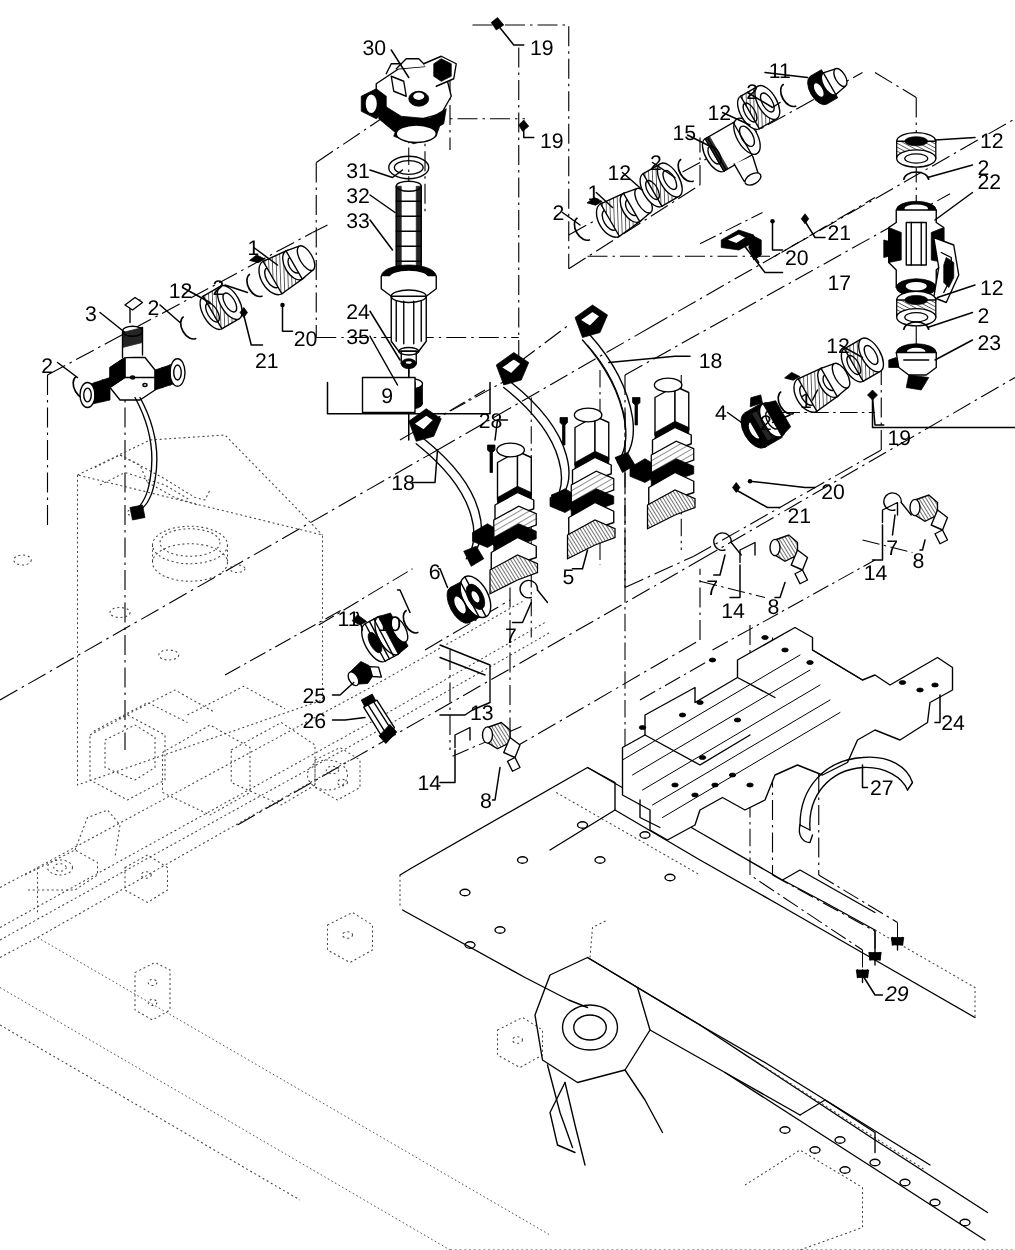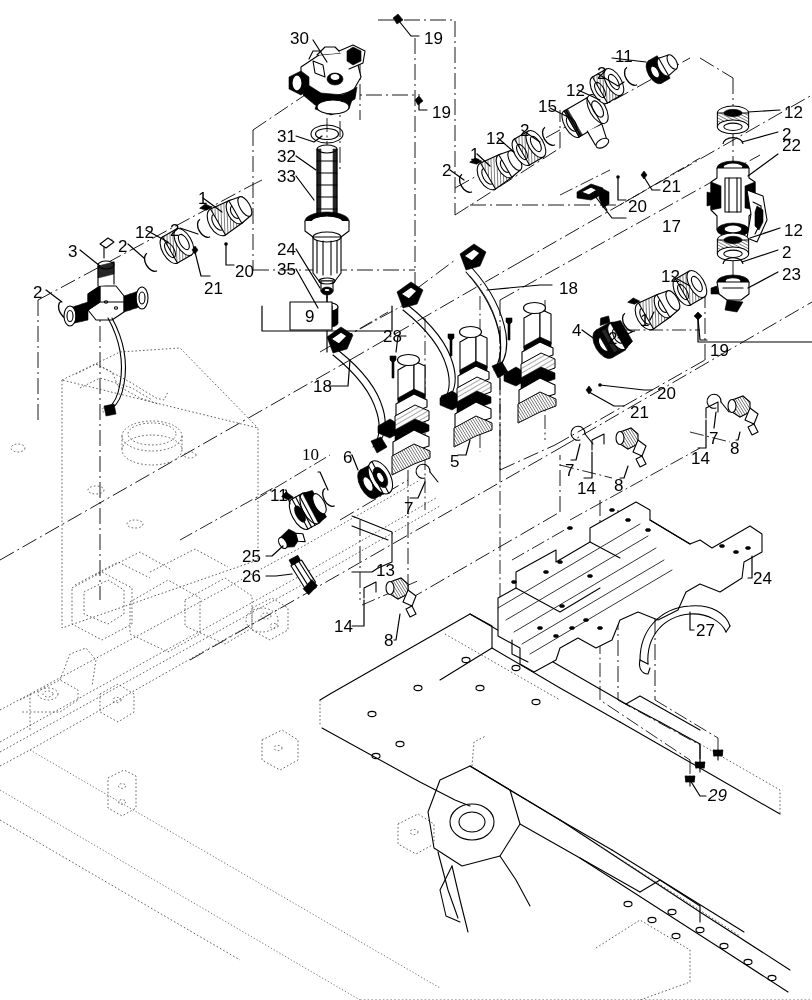--- a/index.html
+++ b/index.html
@@ -847,7 +847,7 @@
 <div class="cal" style="left:691px;top:450px;">14</div>
 <div class="cal" style="left:730px;top:440px;">8</div>
 <div class="cal" style="left:343px;top:449px;">6</div>
-<div class="cal" style="left:302px;top:446px;font-family:Liberation Serif, serif;">10</div>
+<div class="cal" style="left:302px;top:491px;">10</div>
 <div class="cal" style="left:270px;top:487px;">11</div>
 <div class="cal" style="left:242px;top:548px;">25</div>
 <div class="cal" style="left:242px;top:568px;">26</div>

